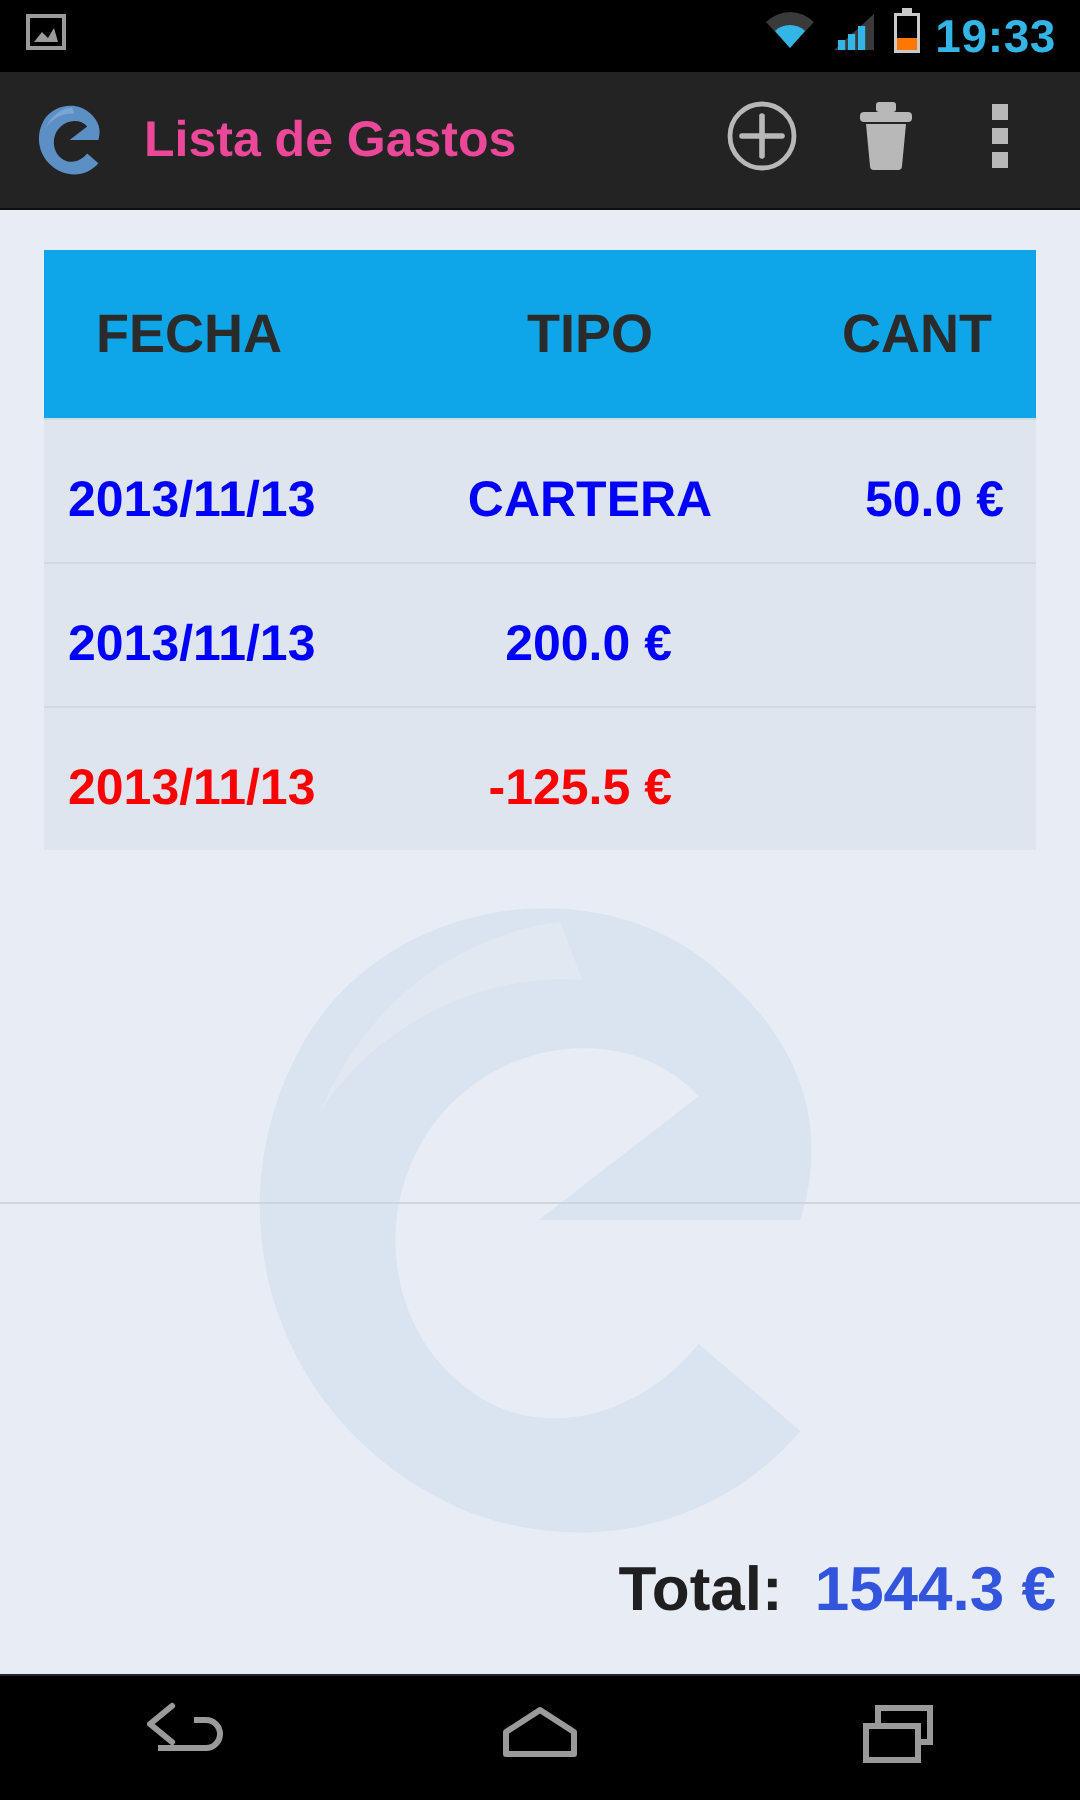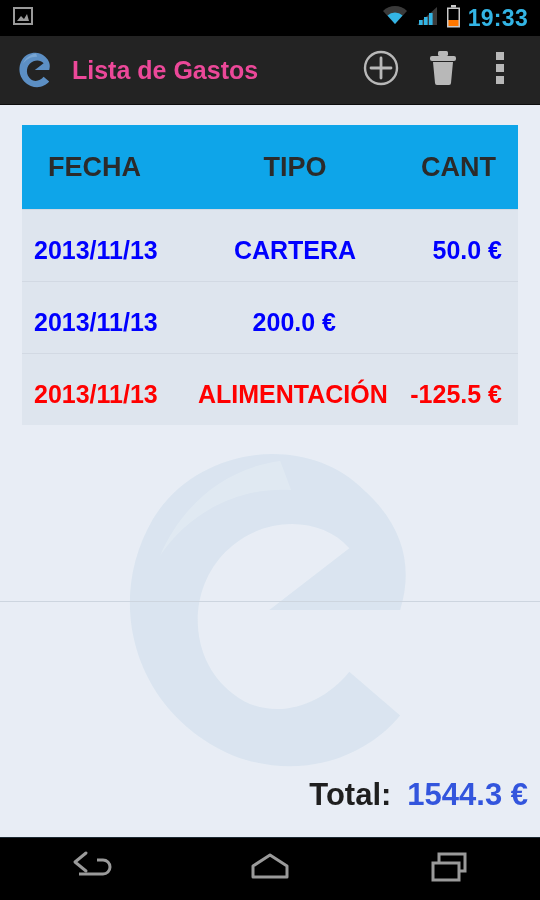--- a/index.html
+++ b/index.html
@@ -210,7 +210,6 @@
 
       <div class="trow tbody-row red">
         <span class="tcell c-fecha">2013/11/13</span>
-        <span class="tcell c-tipo">ALIMENTACIÓN</span>
         <span class="tcell c-cant">-125.5 €</span>
       </div>
 

